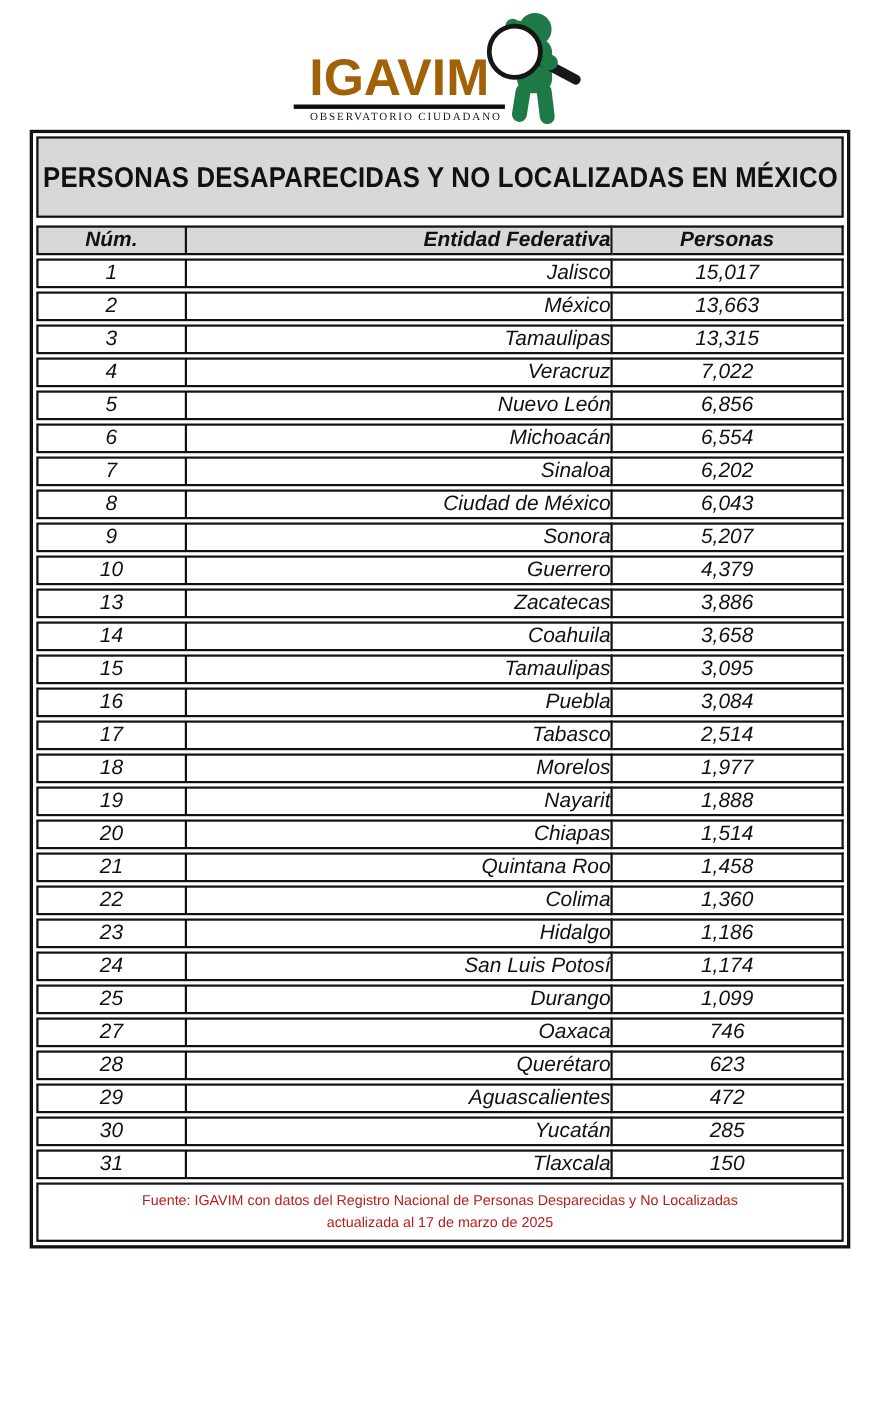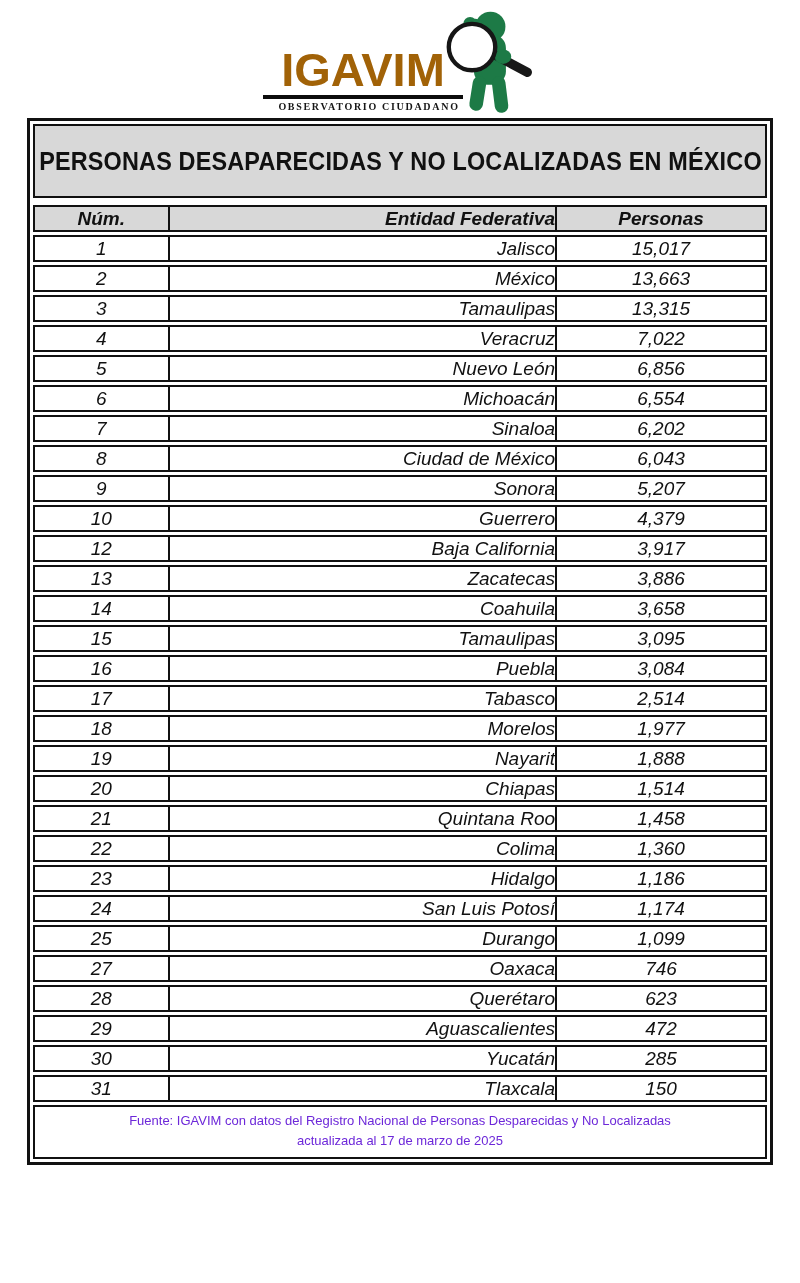--- a/index.html
+++ b/index.html
@@ -33,7 +33,7 @@
   .brand-underline { height: 4px; background: #0c0c0c; width: 103%; margin-top: 2px; }
   .tagline {
     font-family: "Liberation Serif", serif;
-    font-weight: bold;
+    font-weight: normal;
     font-size: 10px;
     letter-spacing: 1.7px;
     margin-top: 2px;

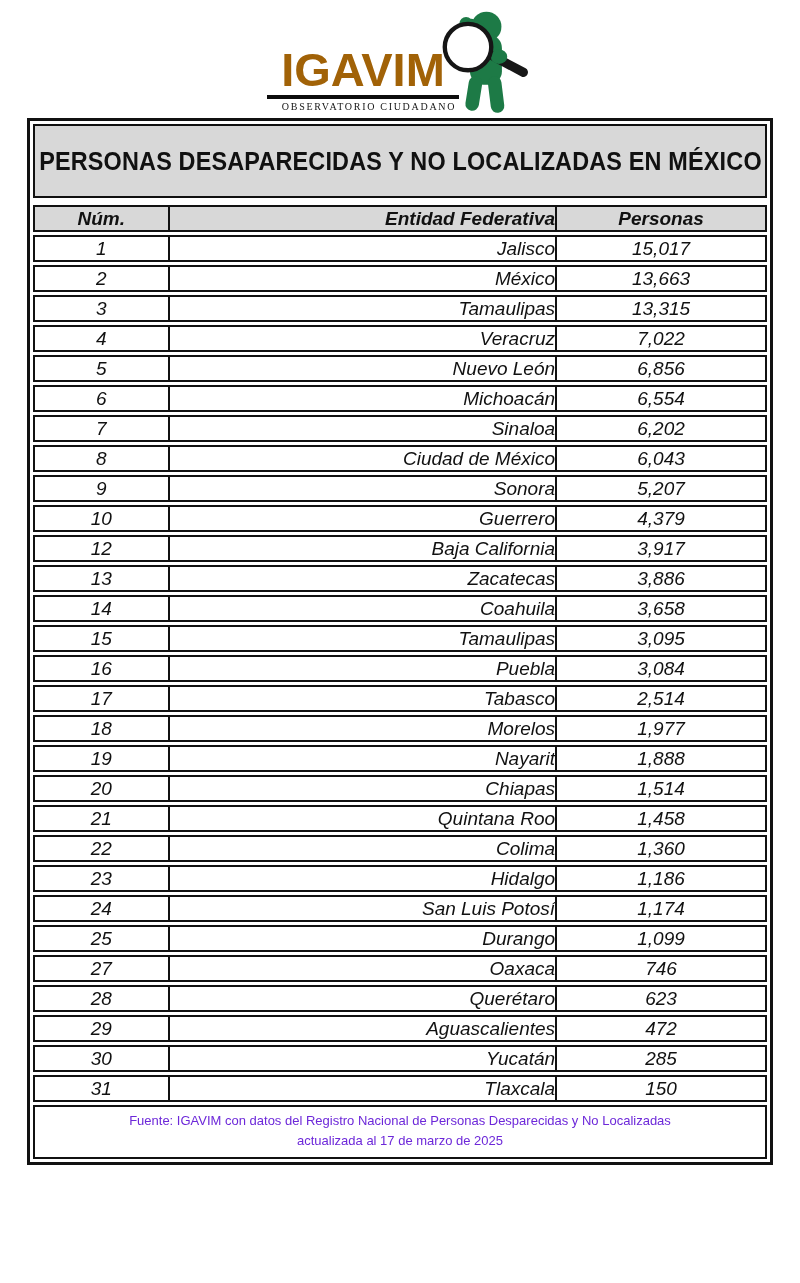--- a/index.html
+++ b/index.html
@@ -190,11 +190,6 @@
             <td class="c-per">4,379</td>
           </tr>
           <tr>
-            <td class="c-num">12</td>
-            <td class="c-ent">Baja California</td>
-            <td class="c-per">3,917</td>
-          </tr>
-          <tr>
             <td class="c-num">13</td>
             <td class="c-ent">Zacatecas</td>
             <td class="c-per">3,886</td>

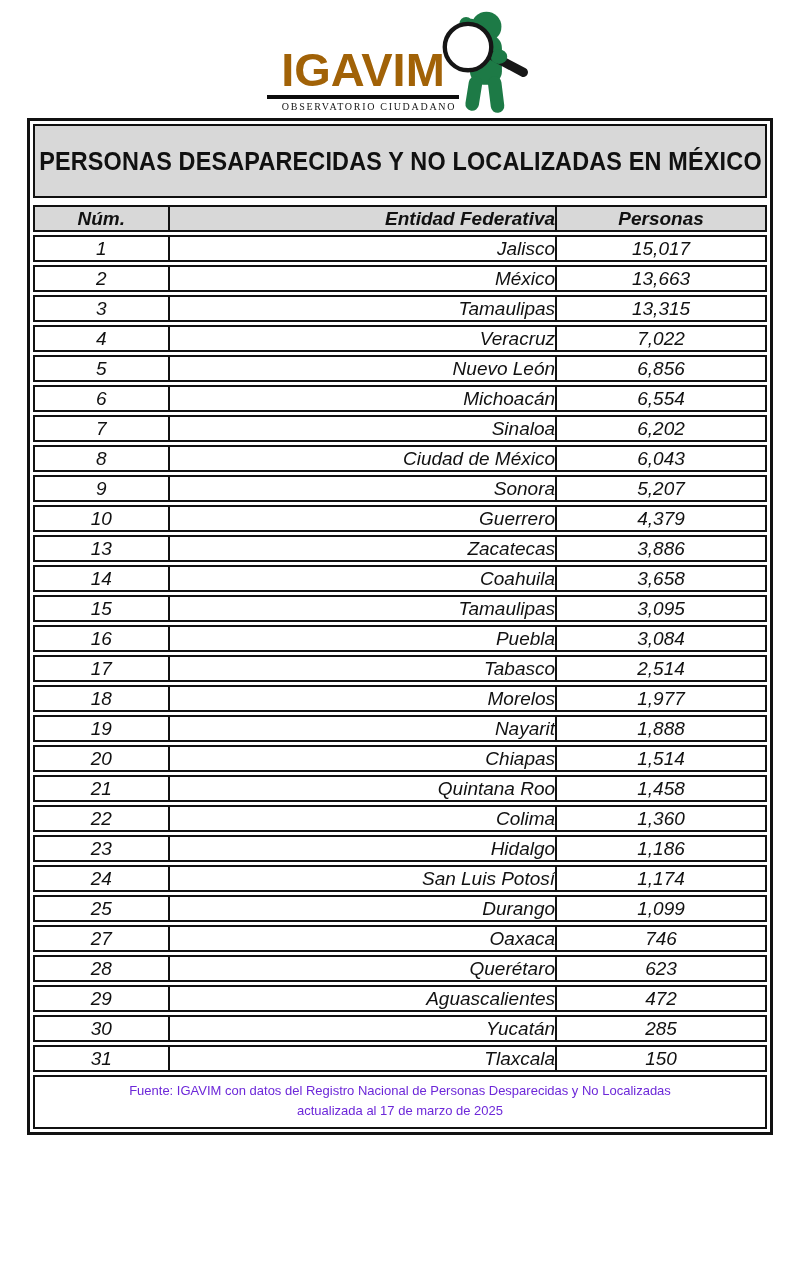--- a/index.html
+++ b/index.html
@@ -89,7 +89,7 @@
     font-size: 13px;
     padding: 4px 8px 7px;
     line-height: 1.5;
-    color: #6d28d9;
+    color: #b91c1c;
   }
 </style>
 </head>

